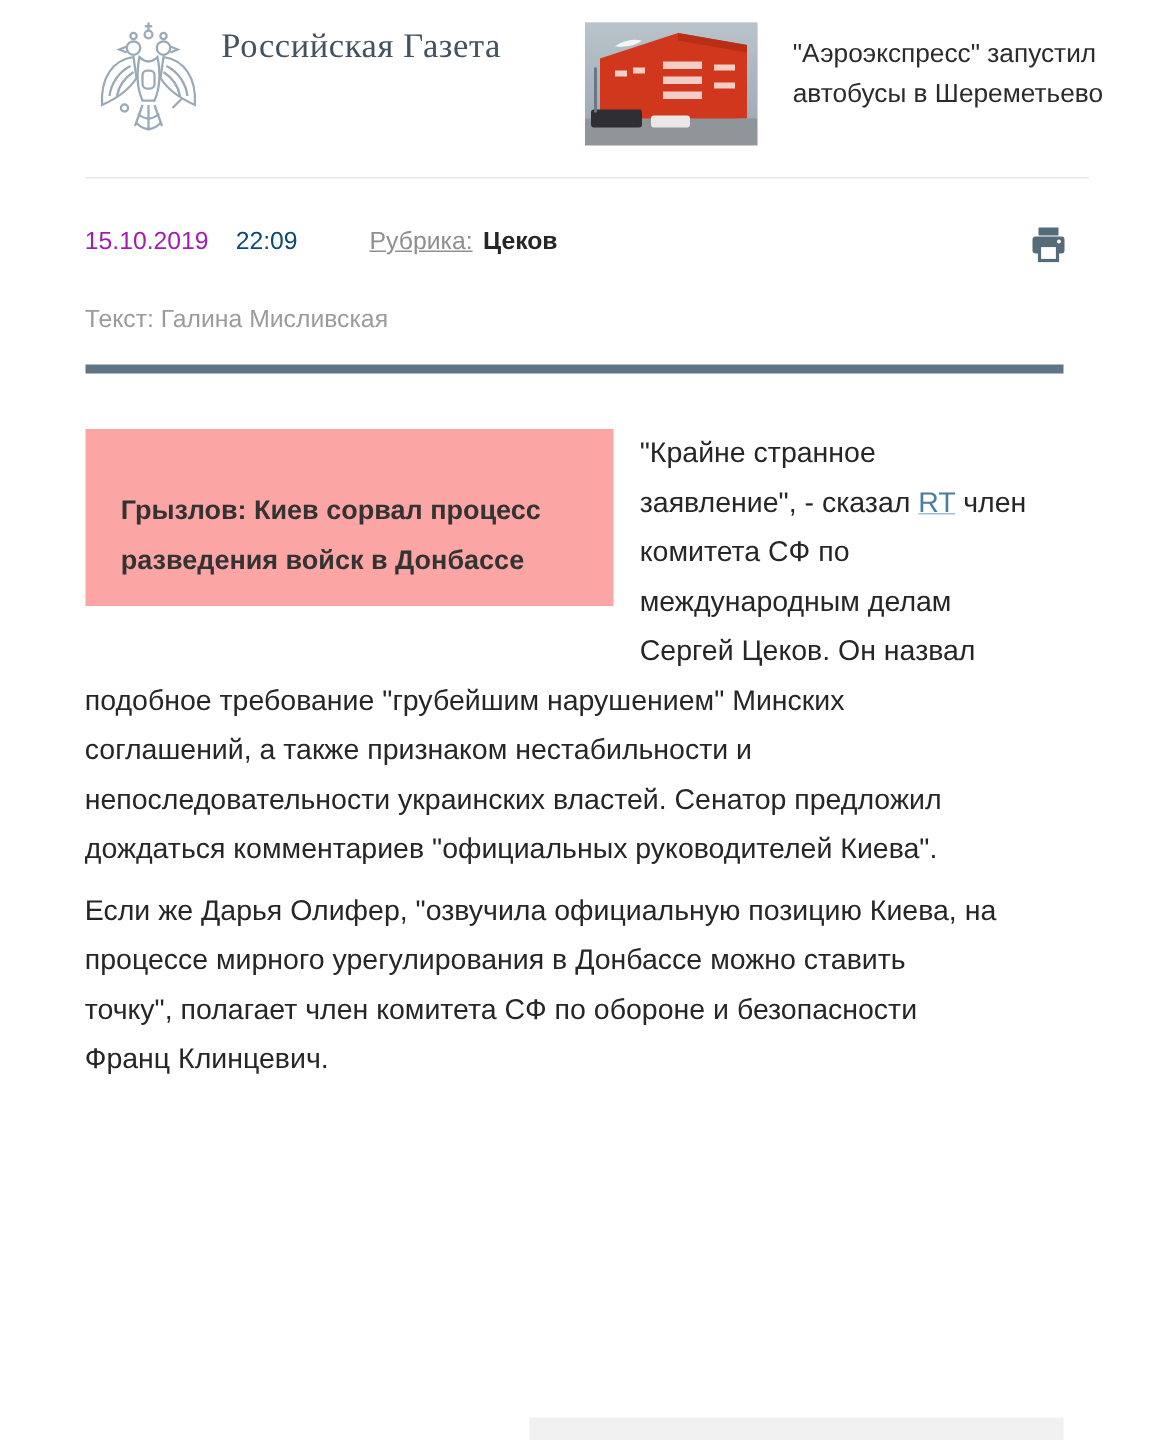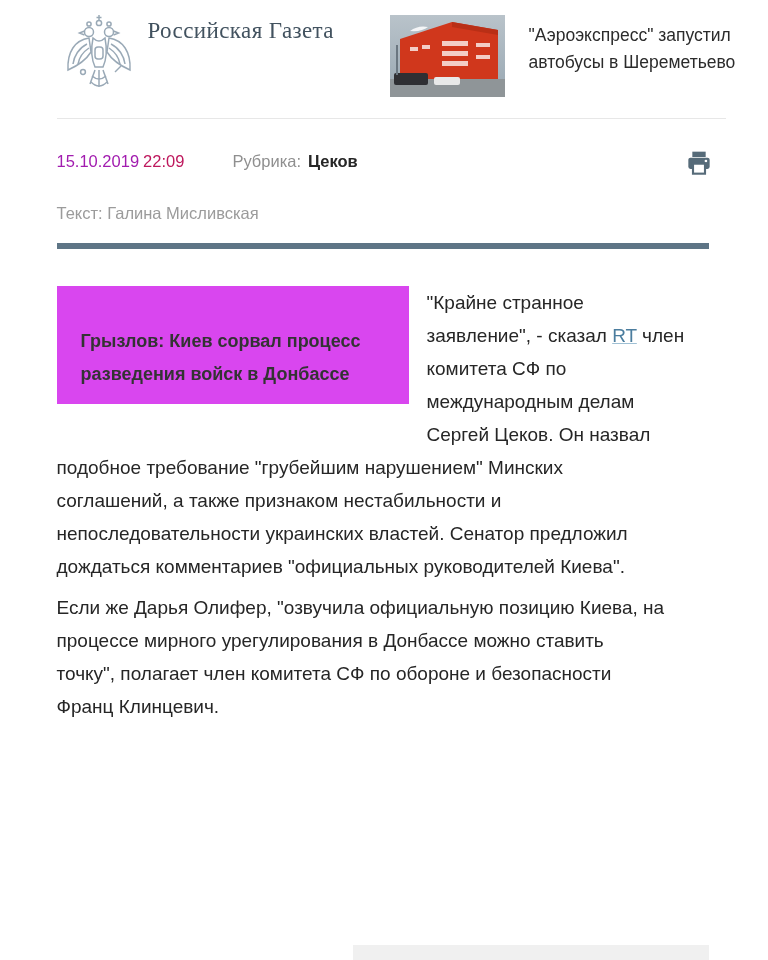--- a/index.html
+++ b/index.html
@@ -44,7 +44,7 @@
   
   .meta-row { position:absolute; left:24px; top:152px; font-size:16.5px; display:flex; align-items:baseline; }
   .meta-date { color:#a21caf; }
-  .meta-time { color:#be185d; margin-left:4px; }
+  .meta-time { color:#0c4a6e; margin-left:18px; }
   .meta-rubric-label { color:#8f8f8f; margin-left:48px; }
   .meta-rubric-value { color:#262626; font-weight:700; margin-left:7px; text-decoration:none; cursor:pointer; }
   .print-btn { position:absolute; left:649px; top:147px; width:34px; height:34px; border:none; background:transparent; cursor:pointer; }

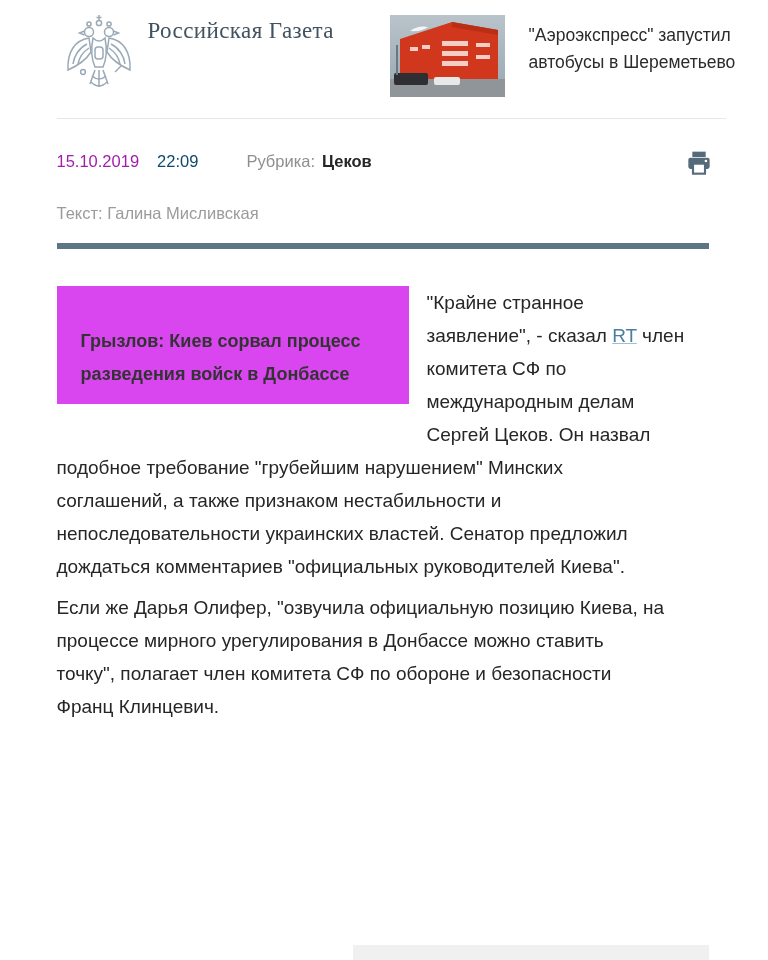--- a/index.html
+++ b/index.html
@@ -45,7 +45,7 @@
   .meta-row { position:absolute; left:24px; top:152px; font-size:16.5px; display:flex; align-items:baseline; }
   .meta-date { color:#a21caf; }
   .meta-time { color:#0c4a6e; margin-left:18px; }
-  .meta-rubric-label { color:#8f8f8f; margin-left:48px; }
+  .meta-rubric-label { color:#8f8f8f; margin-left:48px;text-decoration:underline; }
   .meta-rubric-value { color:#262626; font-weight:700; margin-left:7px; text-decoration:none; cursor:pointer; }
   .print-btn { position:absolute; left:649px; top:147px; width:34px; height:34px; border:none; background:transparent; cursor:pointer; }
 

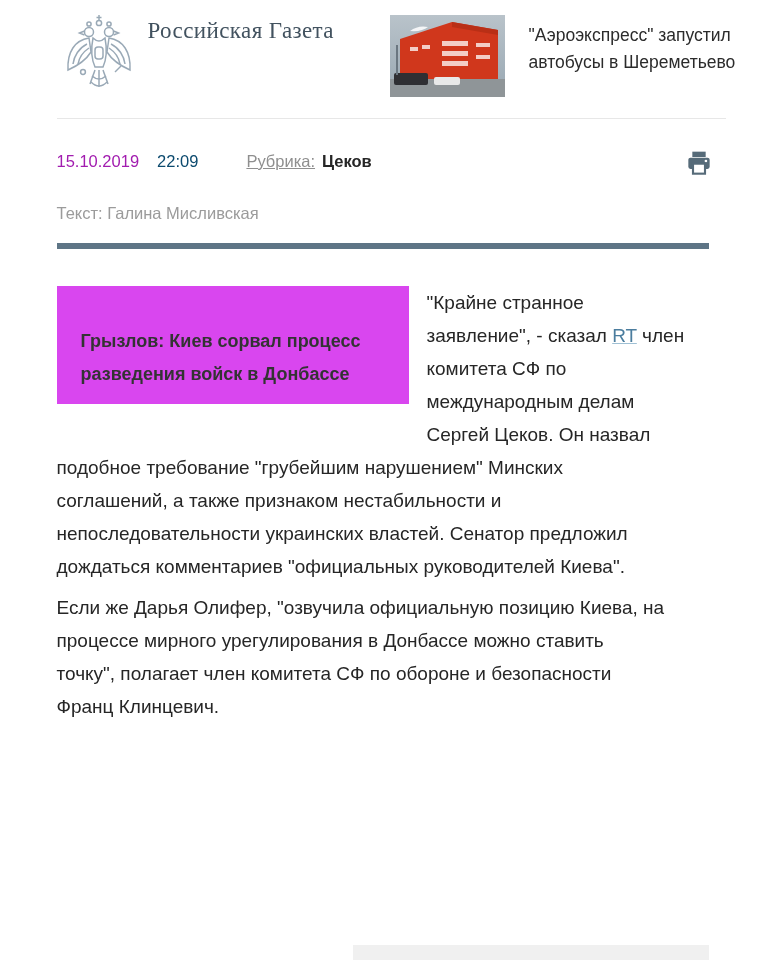--- a/index.html
+++ b/index.html
@@ -66,7 +66,7 @@
 
   .inset-box {
     float:left; width:352px; min-height:118px; margin-right:18px; margin-bottom:20px;
-    background:#d946ef; padding:38px 24px 12px 24px; cursor:pointer;
+    background:#fca5a5; padding:38px 24px 12px 24px; cursor:pointer;
   }
   .inset-text { font-size:18px; font-weight:600; line-height:31px; color:#333333; white-space:pre-line; }
 

